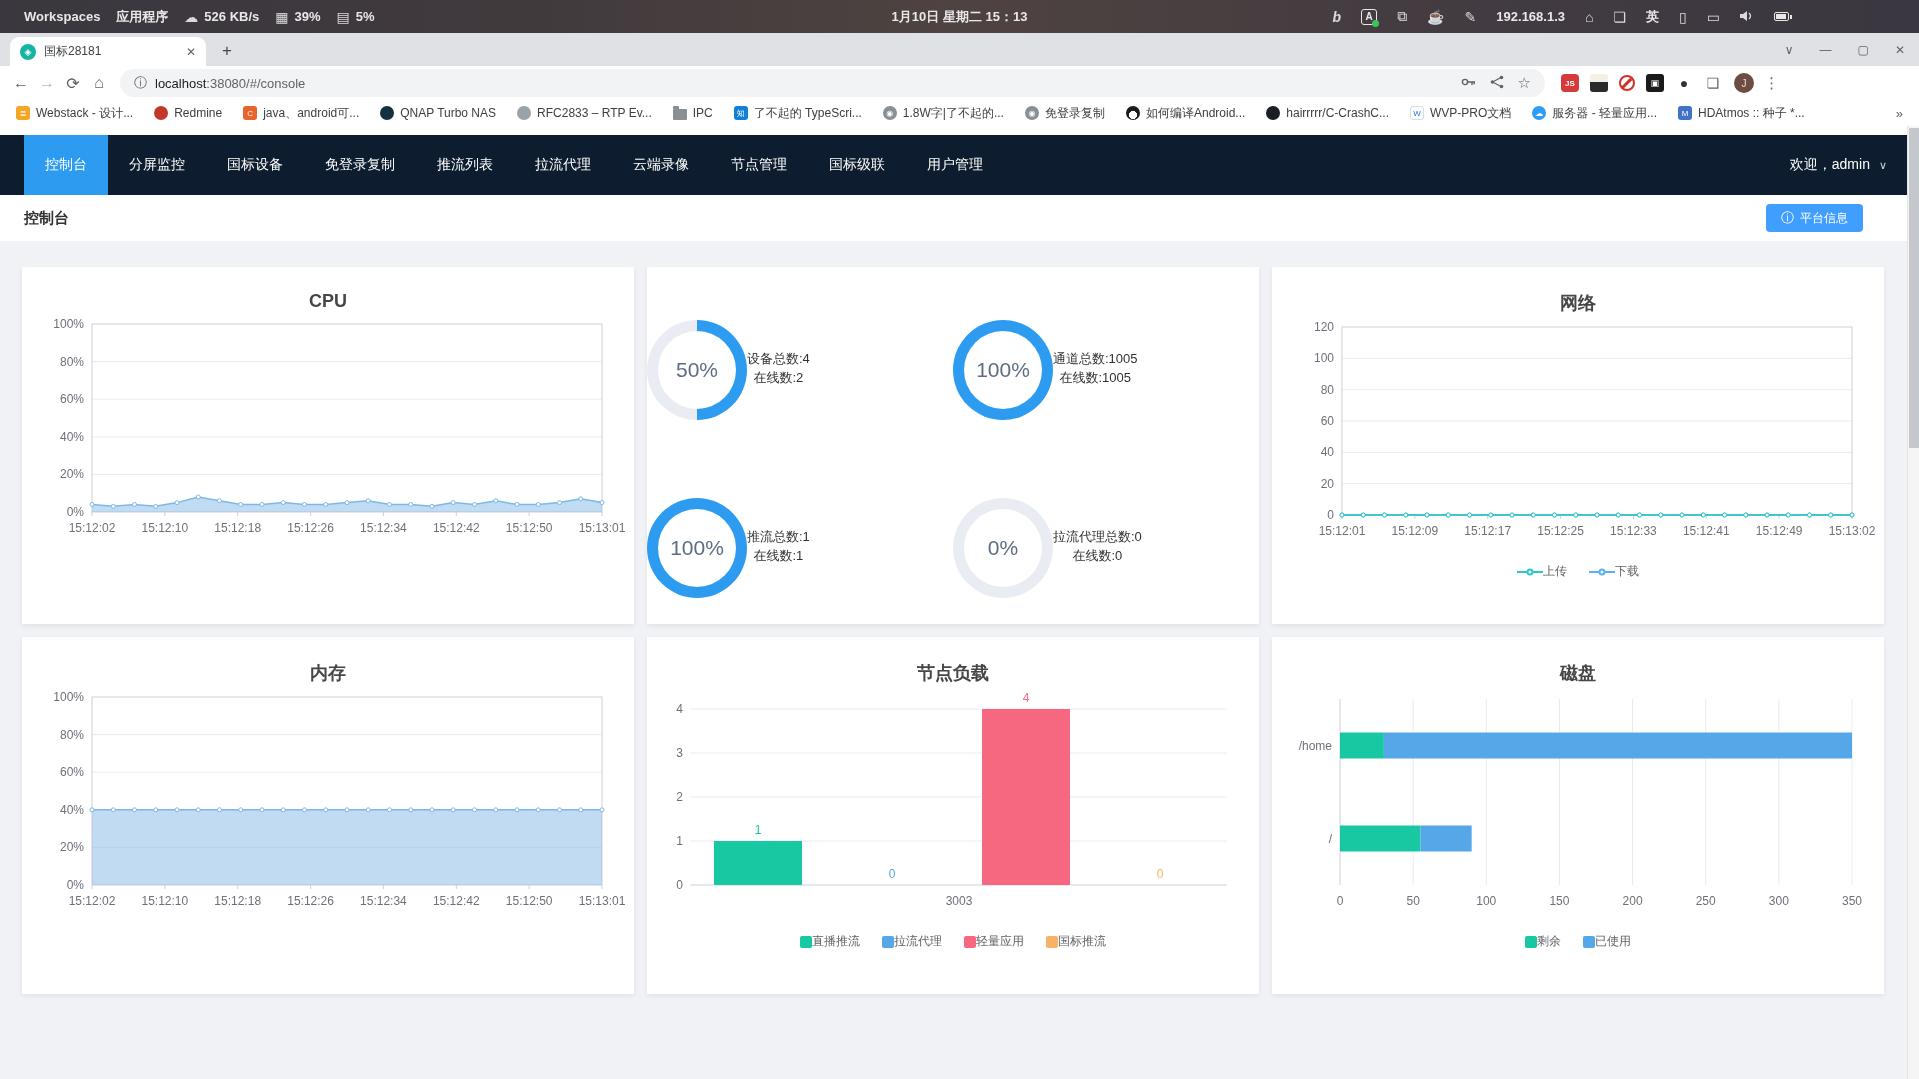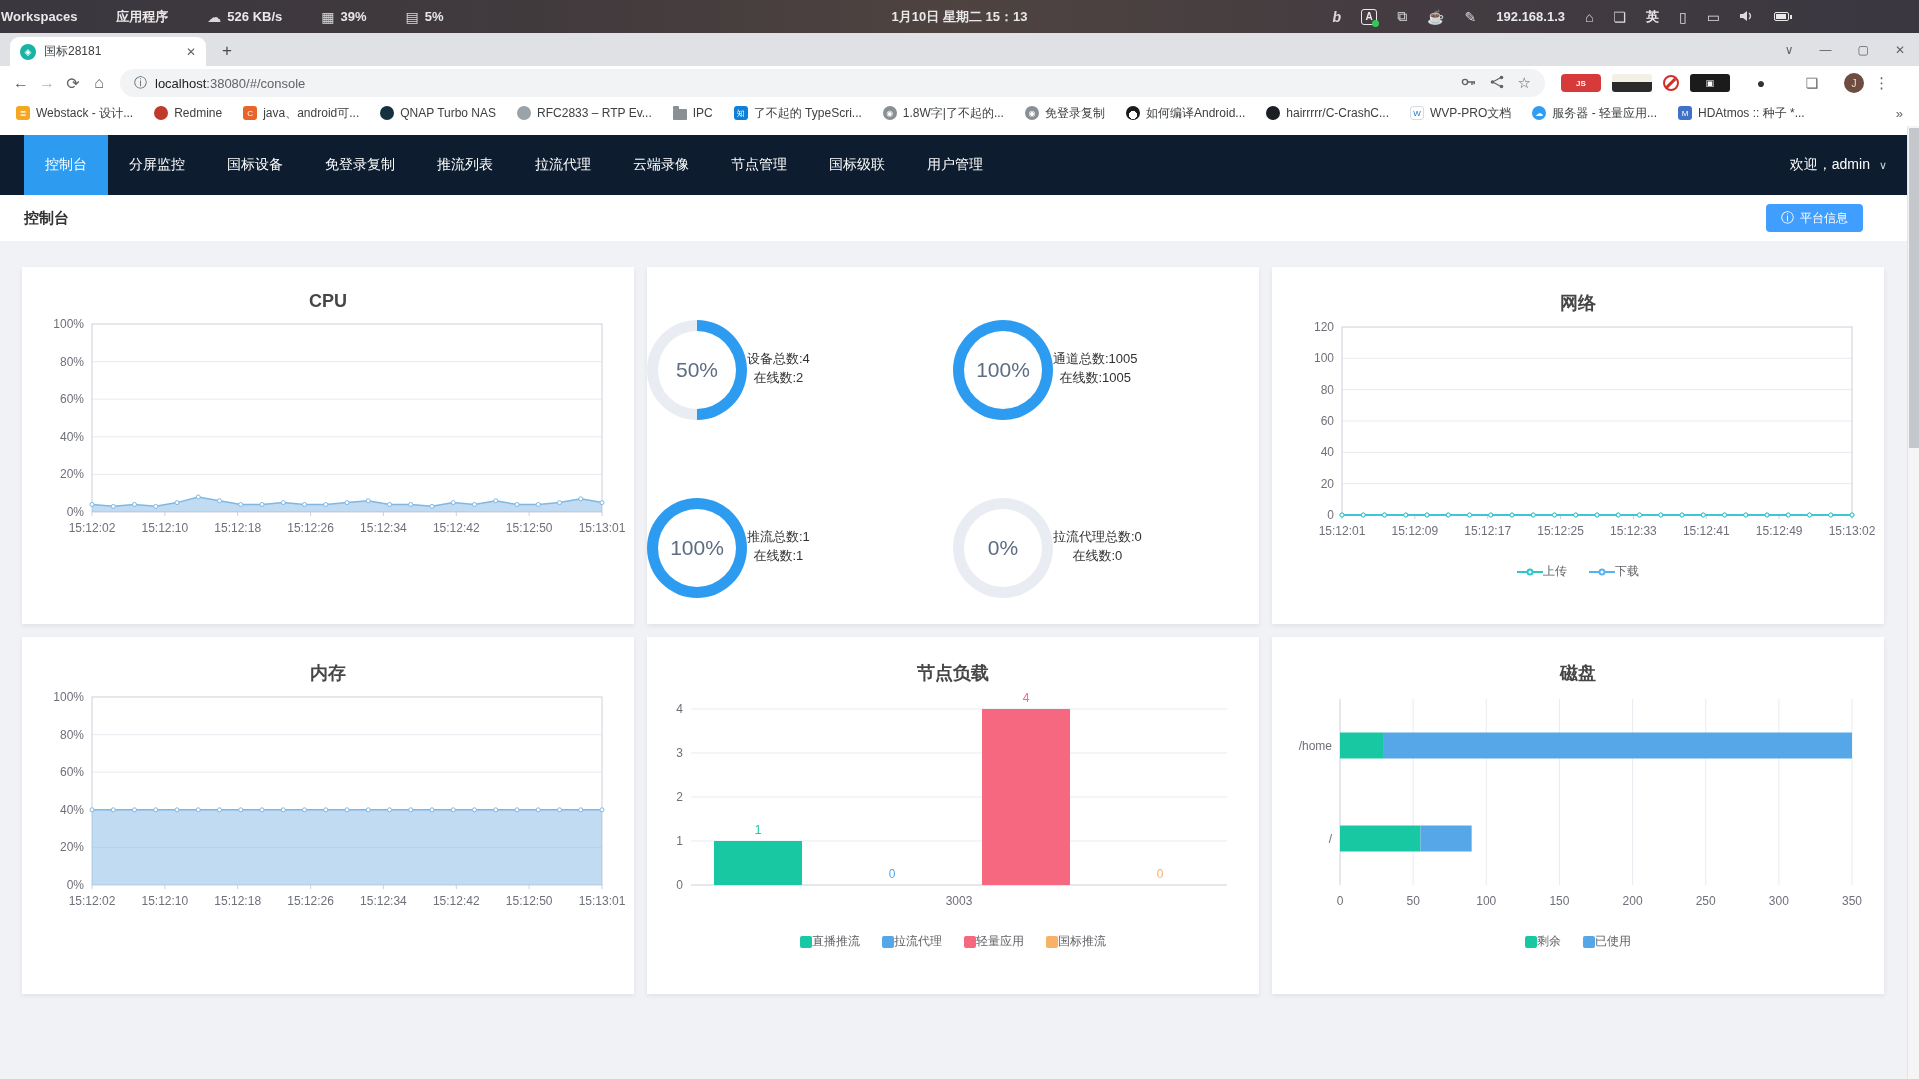--- a/index.html
+++ b/index.html
@@ -10,7 +10,7 @@
 
 .topbar{height:33px;background:linear-gradient(90deg,#3a373f 0%,#413a3d 28%,#4e4340 50%,#443c41 72%,#3a3740 100%);
  color:#e8e8e8;display:flex;align-items:center;font-size:13px;font-weight:bold;position:relative}
-.tb-left{display:flex;gap:39px;padding-left:1px;align-items:center}
+.tb-left{display:flex;gap:16px;padding-left:24px;align-items:center}
 .tb-item{display:flex;align-items:center;gap:6px}
 .tb-center{position:absolute;left:50%;transform:translateX(-50%)}
 .tb-right{margin-left:auto;display:flex;gap:20px;padding-right:130px;align-items:center}

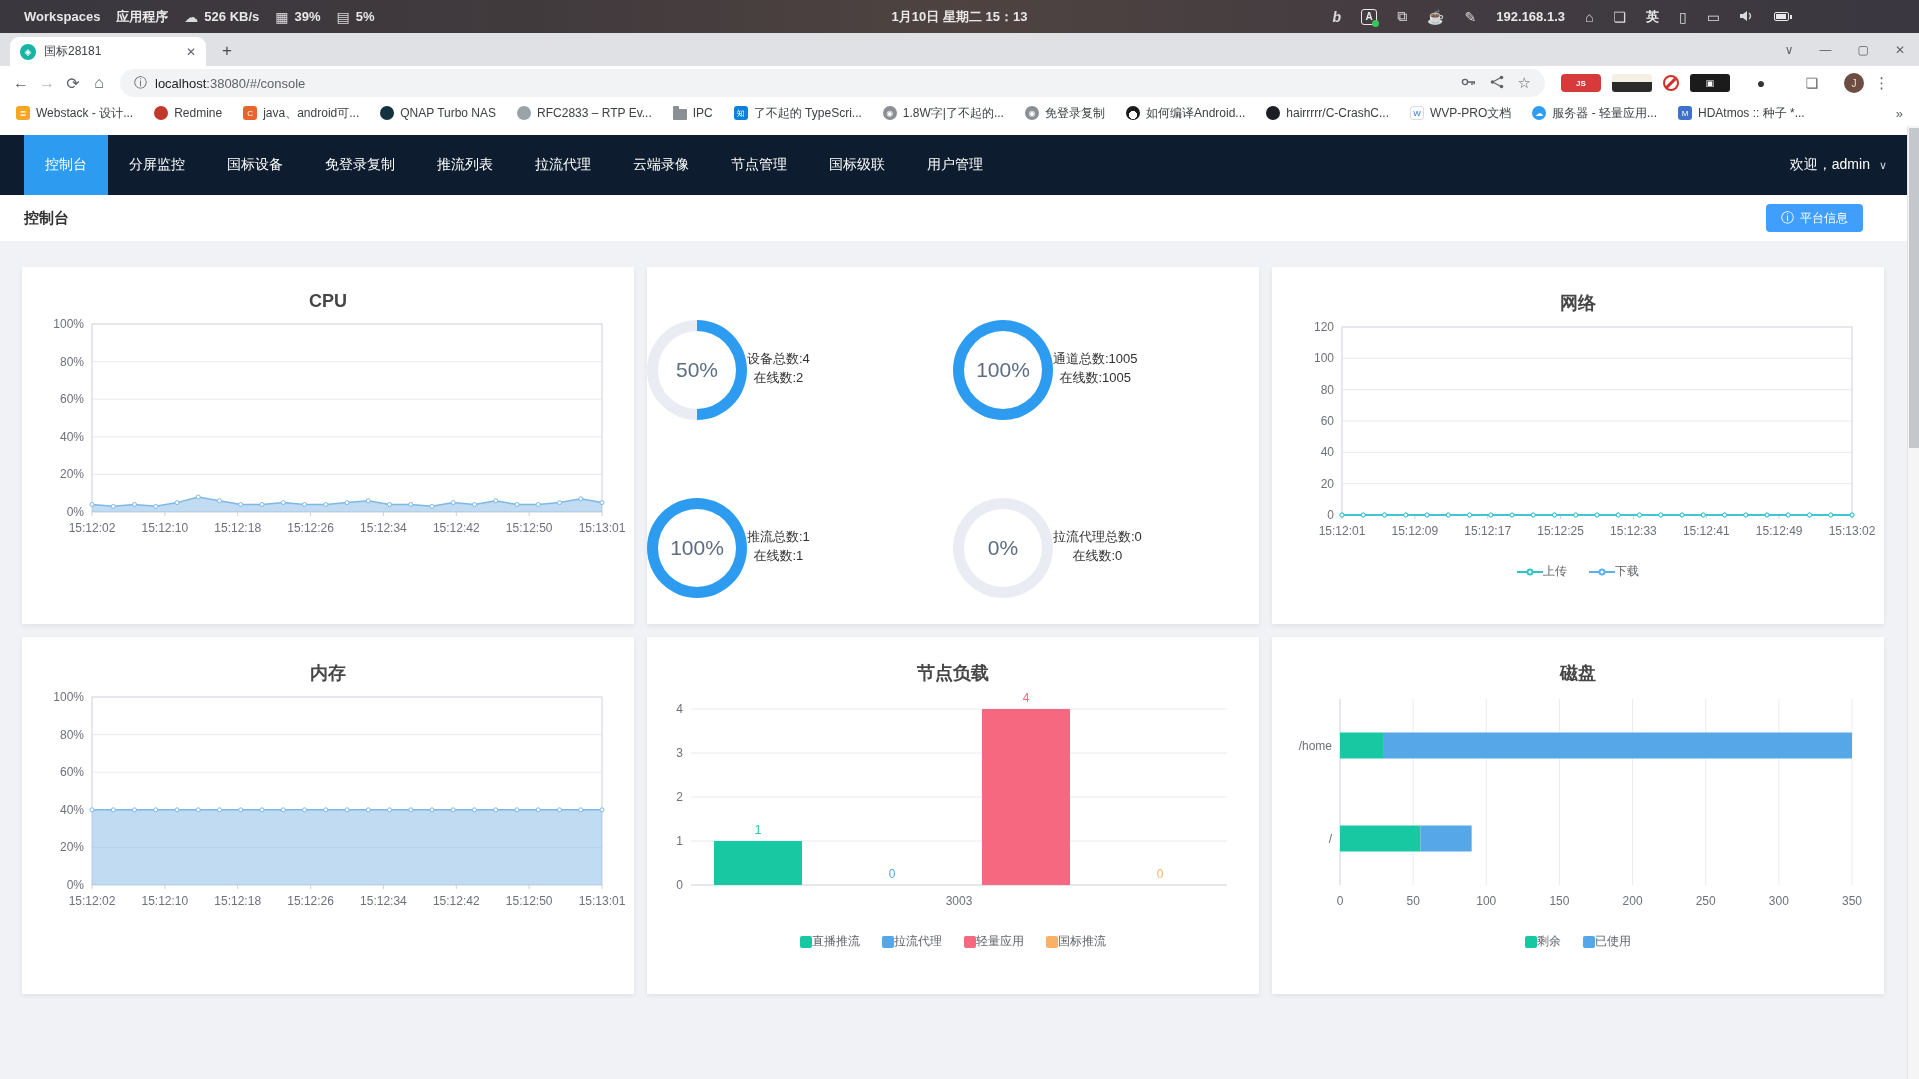--- a/index.html
+++ b/index.html
@@ -36,7 +36,7 @@
 .url-rest{color:#5f6368}
 .url-right{margin-left:auto;display:flex;gap:14px;align-items:center;color:#5f6368}
 .ext-row{display:flex;gap:11px;align-items:center;margin-left:16px}
-.ext{width:40px;height:18px;display:flex;align-items:center;justify-content:center;font-size:11px;color:#5f6368}
+.ext{width:18px;height:18px;display:flex;align-items:center;justify-content:center;font-size:11px;color:#5f6368}
 .ext-js{background:#d73a3a;color:#fff;border-radius:4px;font-size:8px;font-weight:bold}
 .ext-hat{background:linear-gradient(180deg,#f5f0e6 45%,#2b2b2b 45%);border-radius:3px}
 .ext-block{width:16px;height:16px;border:2.5px solid #d03027;border-radius:50%;position:relative}

